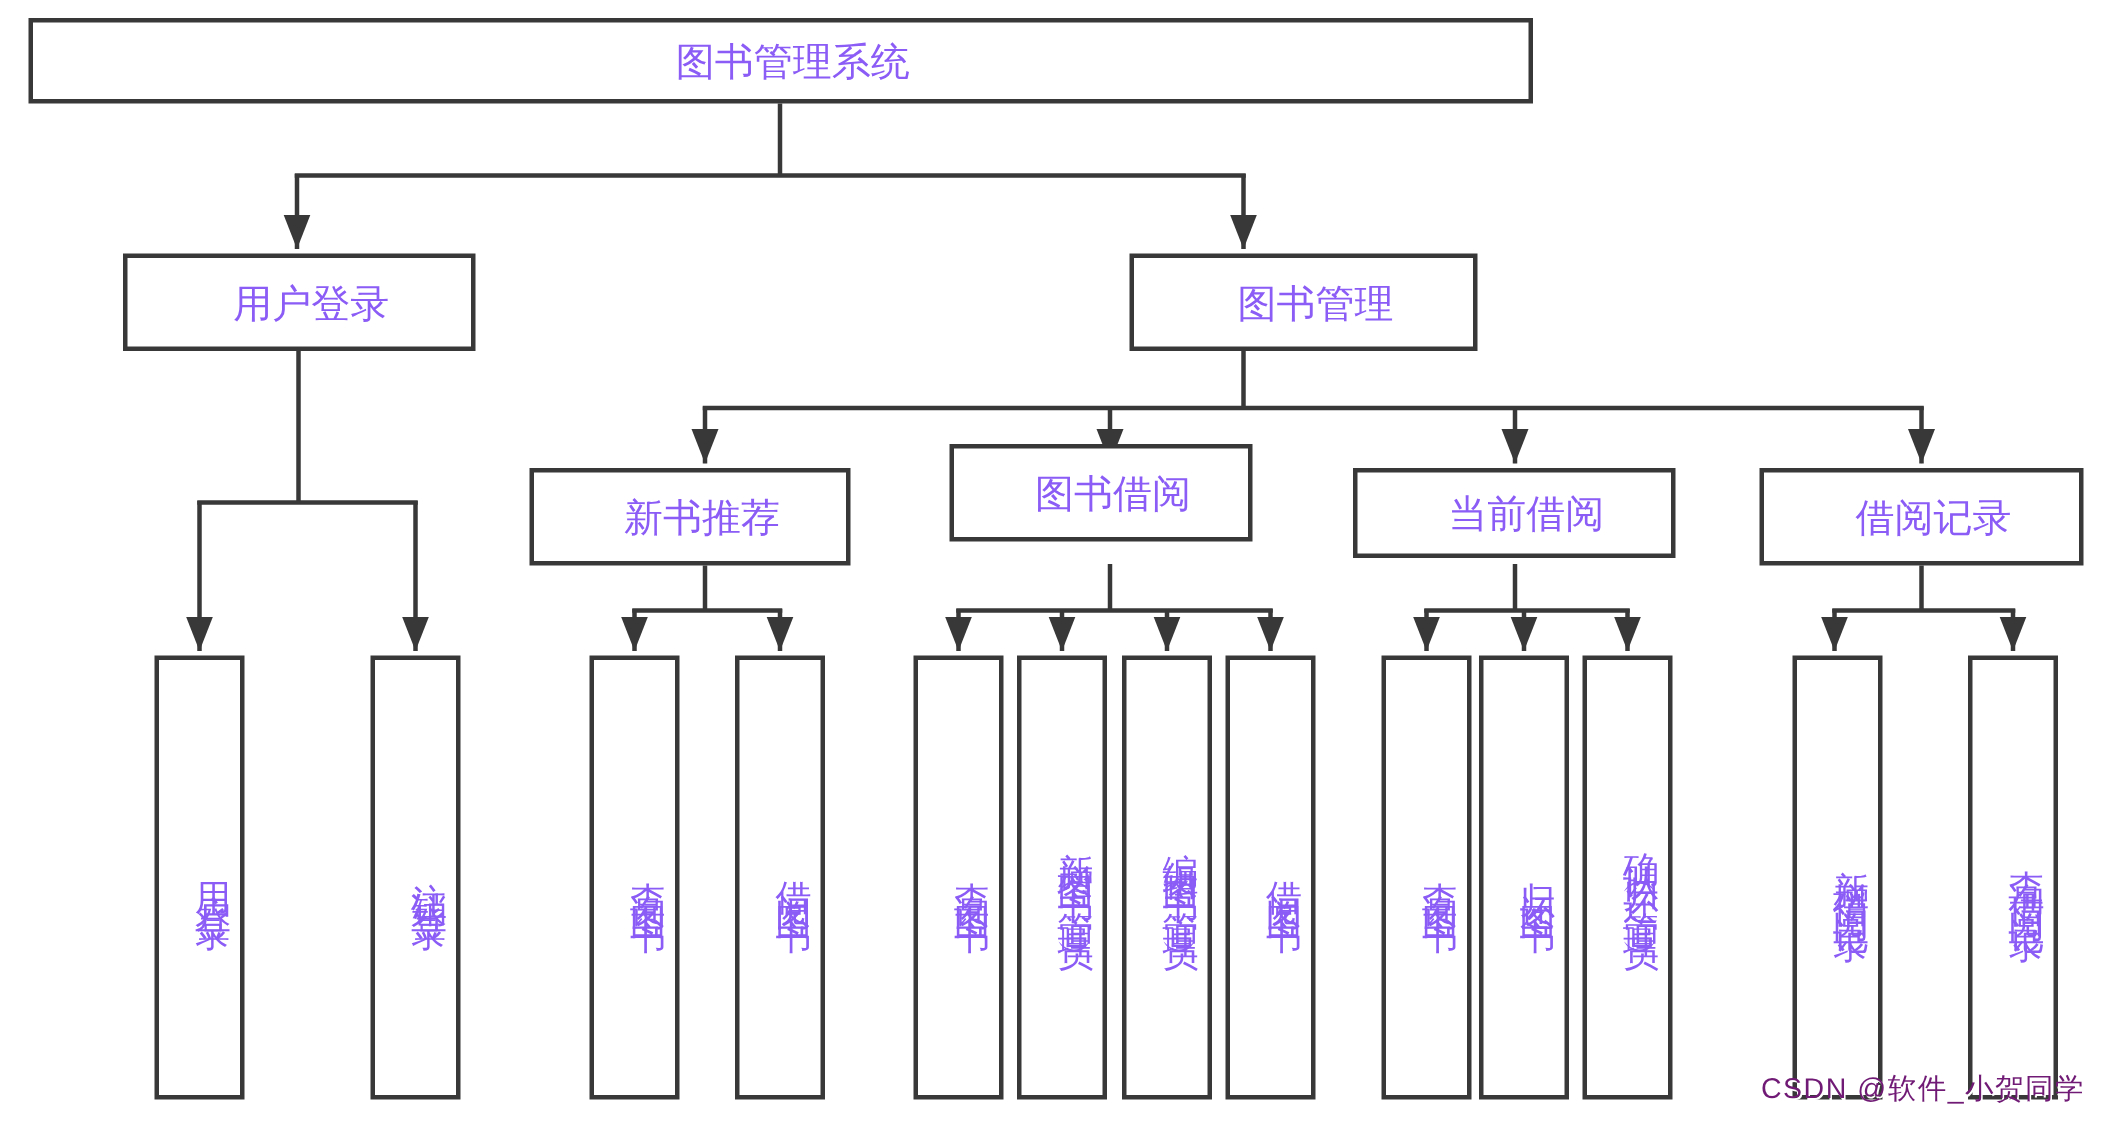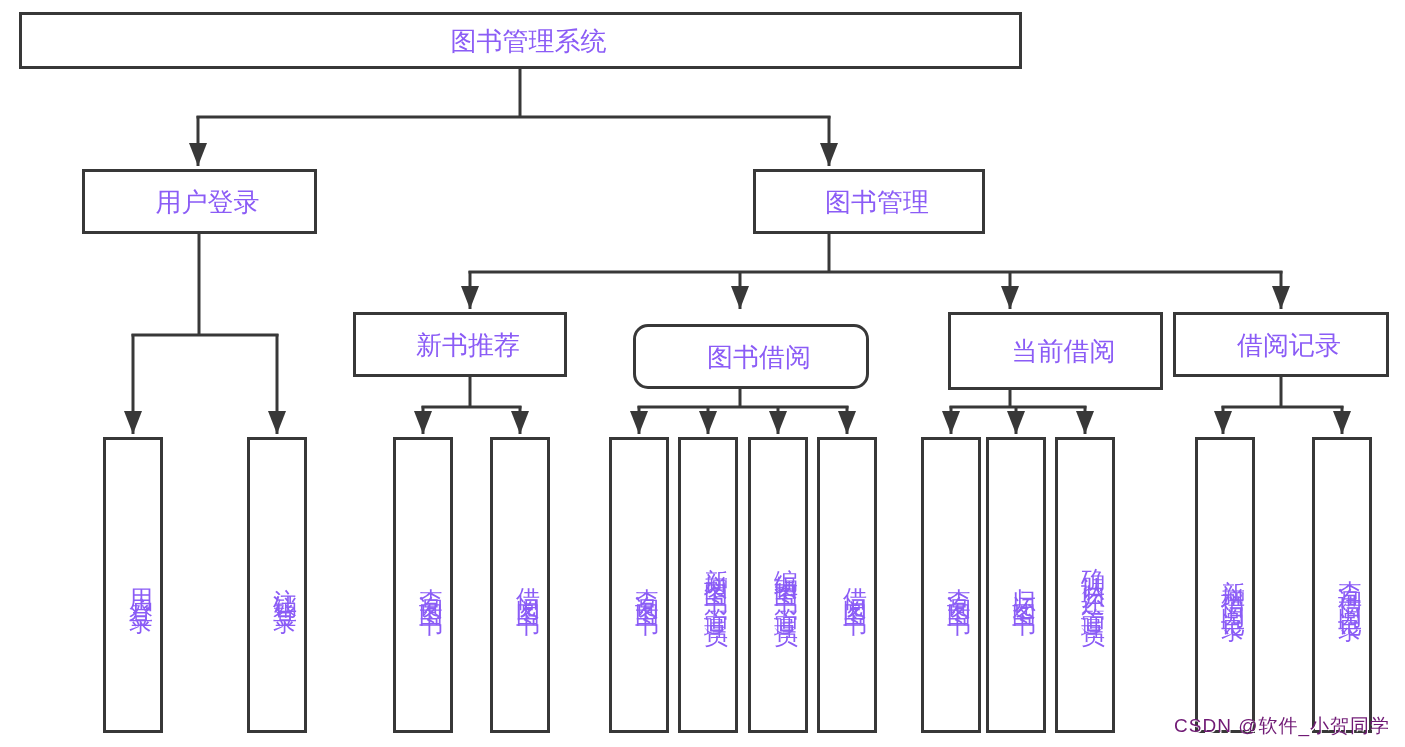--- a/index.html
+++ b/index.html
@@ -125,7 +125,7 @@
   <div class="node" style="left:713px; top:169px; width:232px; height:65px;margin-left:40px;">图书管理</div>
 
   <div class="node" style="left:353px; top:312px; width:214px; height:65px;">新书推荐</div>
-  <div class="node" style="left:633px; top:324px; width:236px; height:65px;border-radius:15px;">图书借阅</div>
+  <div class="node" style="left:633px; top:296px; width:202px; height:65px;">图书借阅</div>
   <div class="node" style="left:948px; top:312px; width:215px; height:78px;">当前借阅</div>
   <div class="node" style="left:1173px; top:312px; width:216px; height:65px;">借阅记录</div>
 

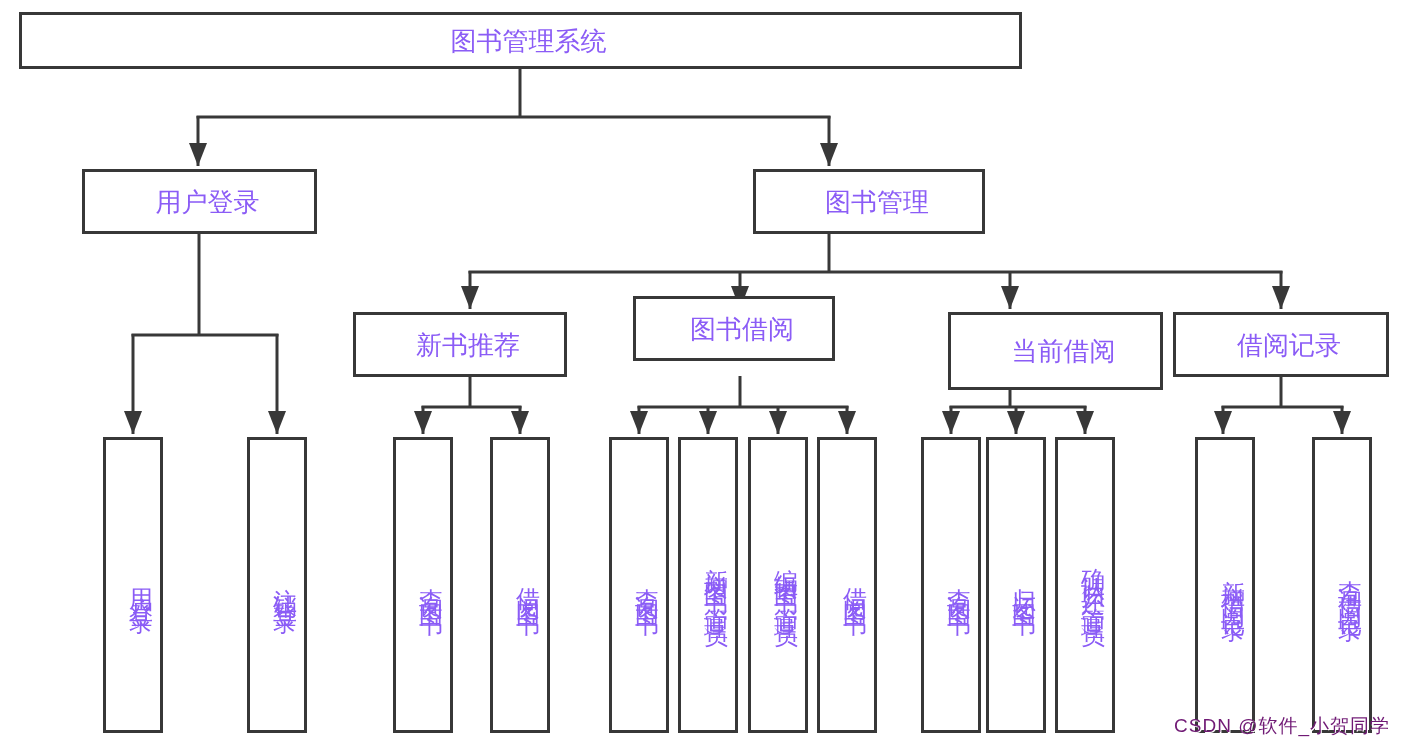--- a/index.html
+++ b/index.html
@@ -126,7 +126,7 @@
 
   <div class="node" style="left:353px; top:312px; width:214px; height:65px;">新书推荐</div>
   <div class="node" style="left:633px; top:296px; width:202px; height:65px;">图书借阅</div>
-  <div class="node" style="left:948px; top:312px; width:215px; height:78px;">当前借阅</div>
+  <div class="node" style="left:902px; top:312px; width:215px; height:60px;">当前借阅</div>
   <div class="node" style="left:1173px; top:312px; width:216px; height:65px;">借阅记录</div>
 
   <div class="node leaf" style="left:103px; top:437px; width:60px; height:296px;">用户登录</div>

